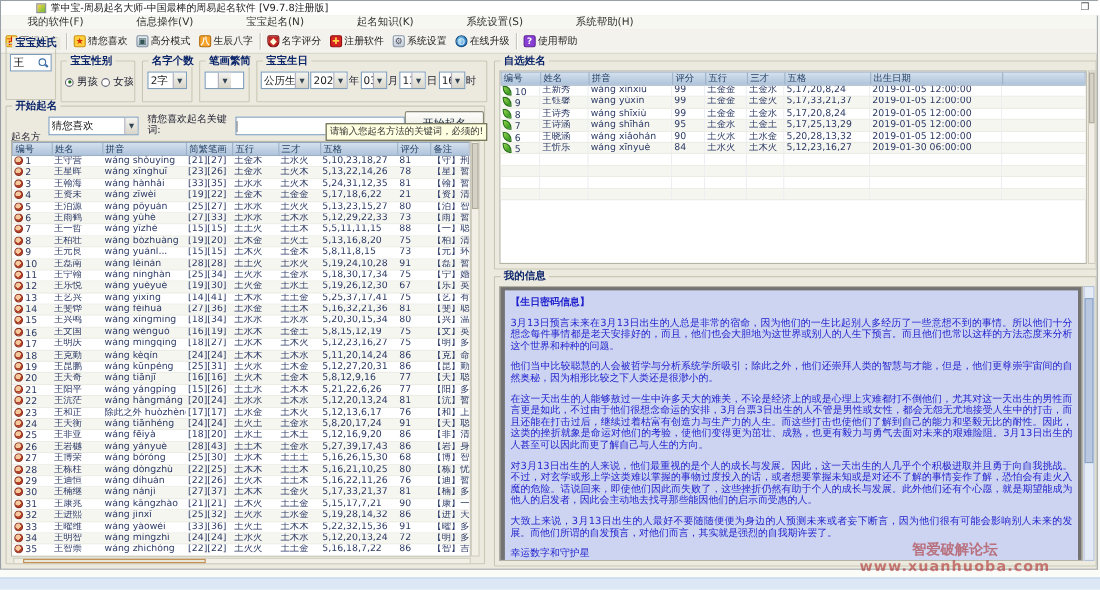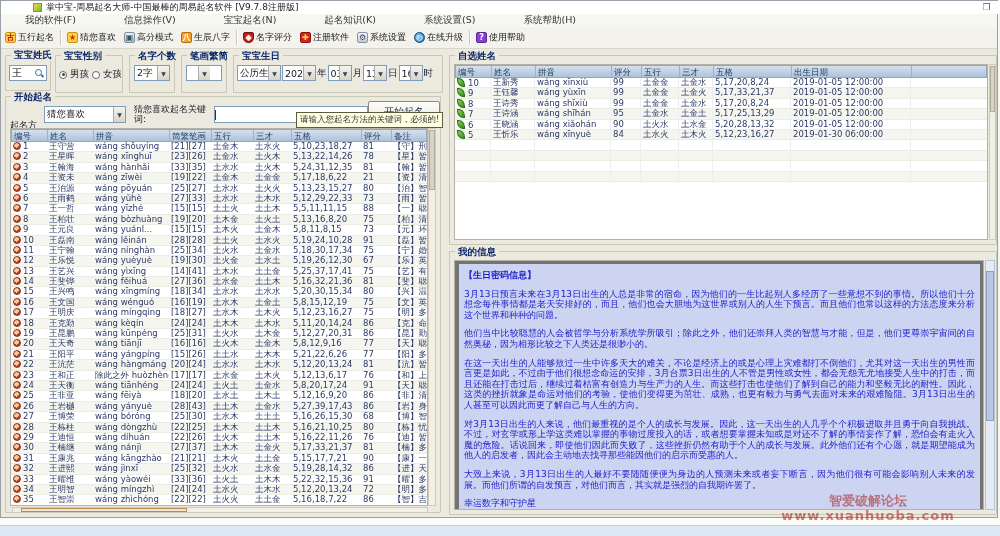--- a/index.html
+++ b/index.html
@@ -163,7 +163,7 @@
       </div>
     </div>
 
-  <div class="gb" style="left:4px;top:54px;width:46px;height:36px;font-family:Liberation Serif, serif;">
+  <div class="gb" style="left:4px;top:38px;width:46px;height:52px;">
     <span class="lg">宝宝姓氏</span>
     <div class="inp" style="position:absolute;left:3px;top:9px;width:38px;">
       <input style="width: 20px;" value="王">

